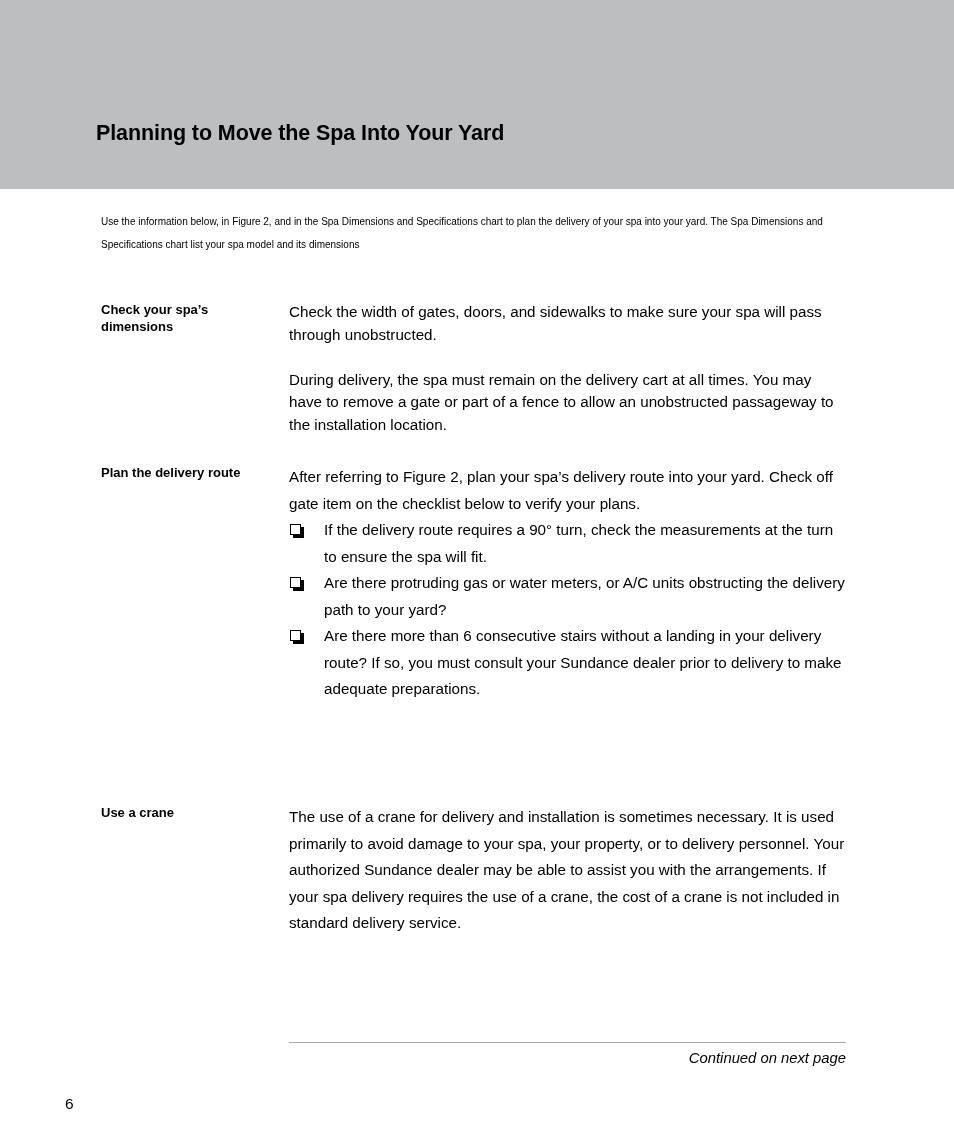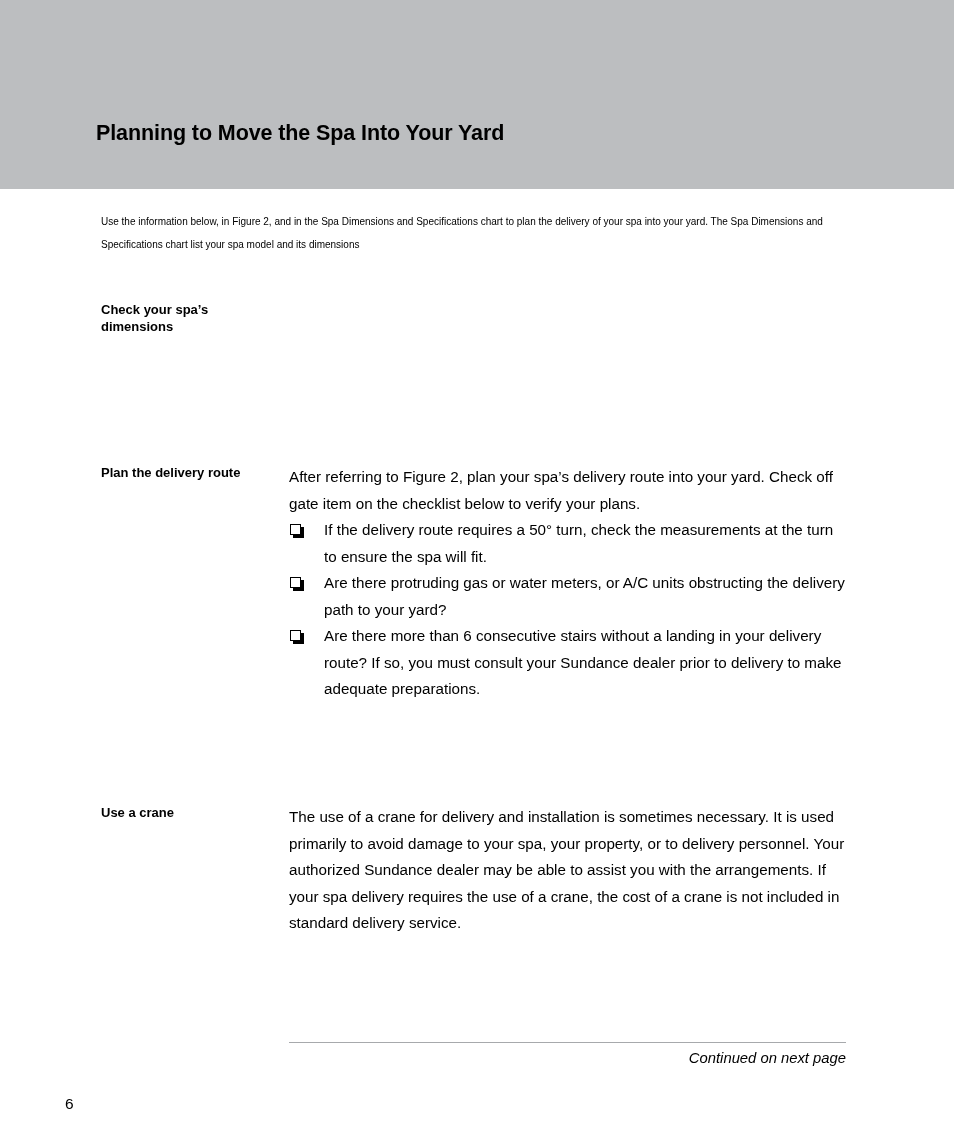--- a/index.html
+++ b/index.html
@@ -168,6 +168,7 @@
   <div class="row" style="top:112px;">
     <div class="row-label">Check your spa’s dimensions</div>
     <div class="row-body">
+      <p class="para">Check the width of gates, doors, and sidewalks to make sure your spa will pass through unobstructed.</p>
     </div>
   </div>
 

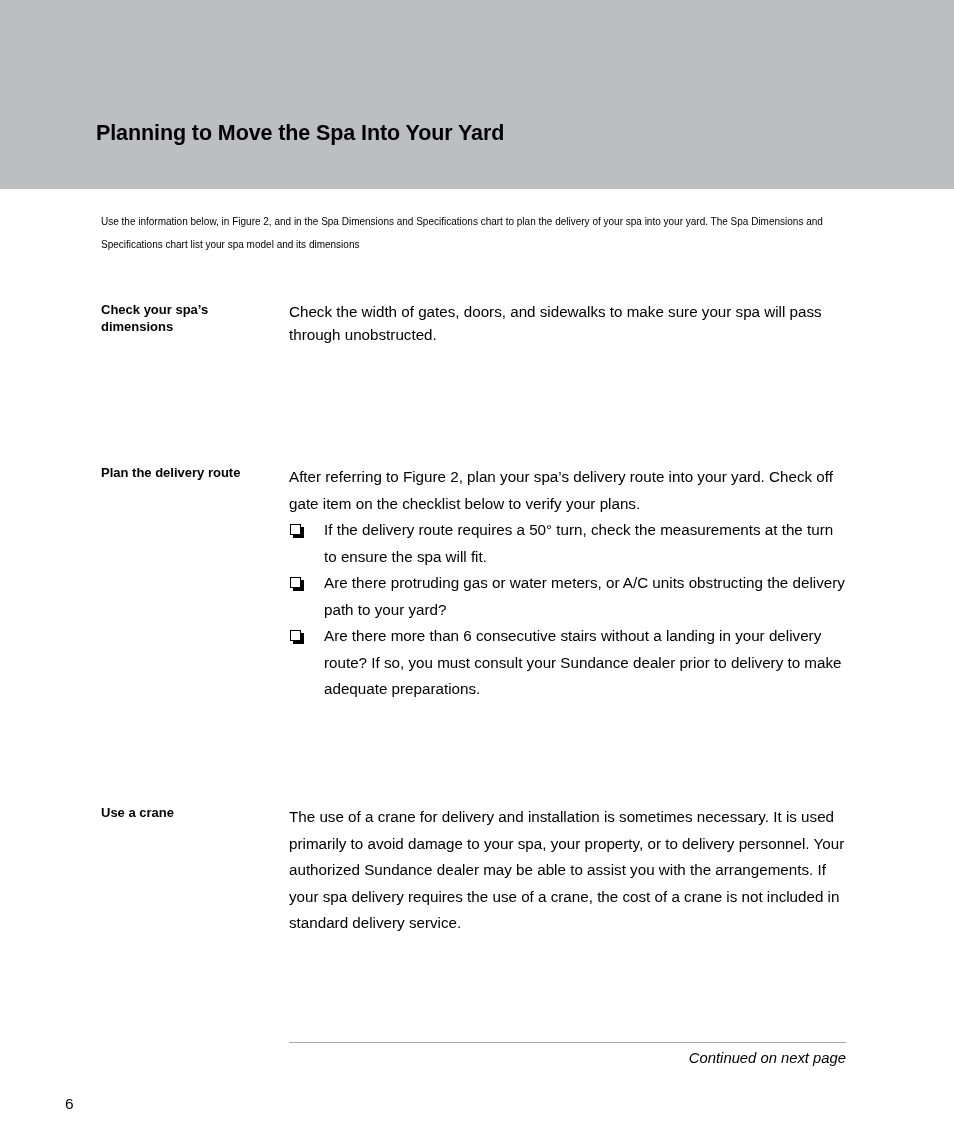--- a/index.html
+++ b/index.html
@@ -169,6 +169,7 @@
     <div class="row-label">Check your spa’s dimensions</div>
     <div class="row-body">
       <p class="para">Check the width of gates, doors, and sidewalks to make sure your spa will pass through unobstructed.</p>
+      <p class="para">During delivery, the spa must remain on the delivery cart at all times. You may have to remove a gate or part of a fence to allow an unobstructed passageway to the installation location.</p>
     </div>
   </div>
 

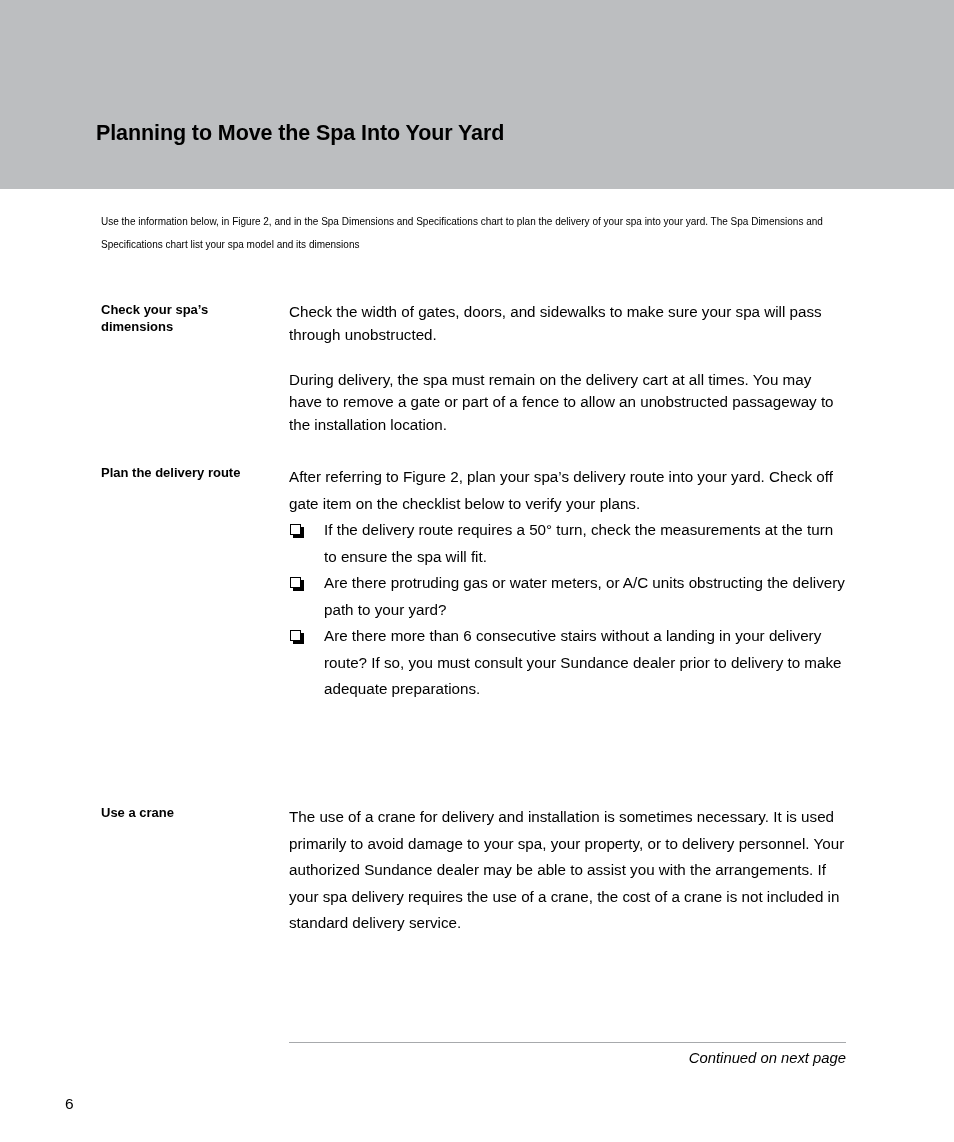--- a/index.html
+++ b/index.html
@@ -183,7 +183,7 @@
               <span class="shadow"></span>
               <span class="face"></span>
             </span>
-          <span>If the delivery route requires a 50° turn, check the measurements at the turn to ensure the spa will fit.</span>
+          <span>If the delivery route requires a 90° turn, check the measurements at the turn to ensure the spa will fit.</span>
         </li>
         <li class="check-item">
           <span class="check-box">

